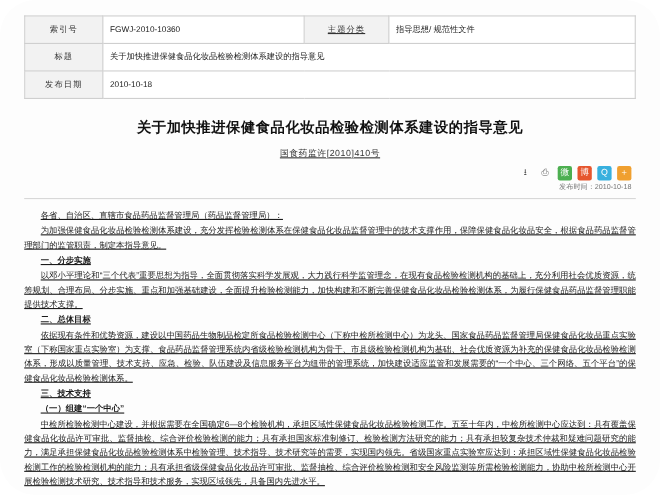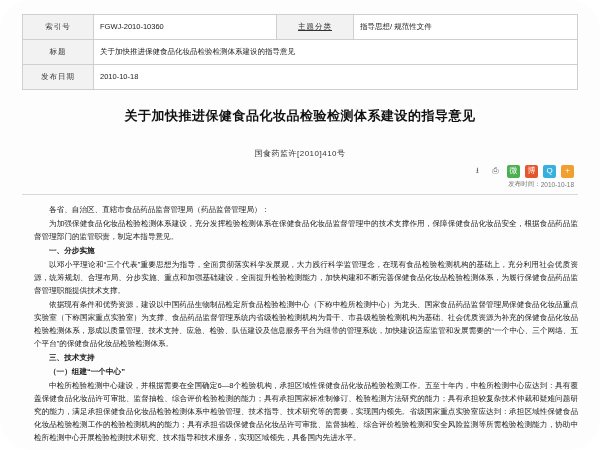--- a/index.html
+++ b/index.html
@@ -70,8 +70,9 @@
   .doc-number {
     font-size: 8px;
     color: #333;
-    margin-top: 22px;
+    margin-top: 8px;
     letter-spacing: 0.5px;
+    text-decoration: underline;
   }
 
   

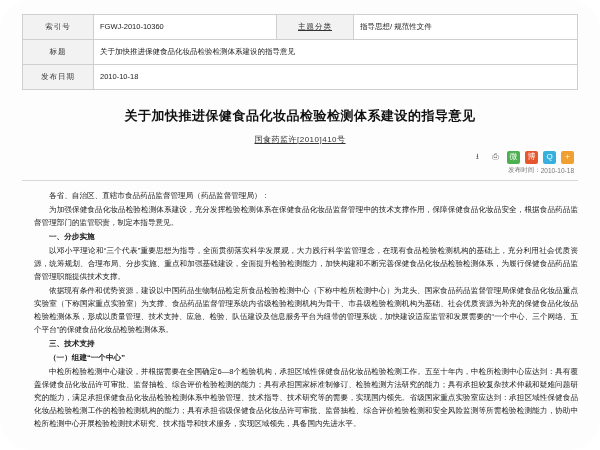--- a/index.html
+++ b/index.html
@@ -125,7 +125,8 @@
     text-align: justify;
   }
   .body-text p {
-    margin: 0 0 1px 12px;
+    margin: 0 0 1px 0;
+    text-decoration: underline;
   }
   .p-indent {
     text-indent: 15px;

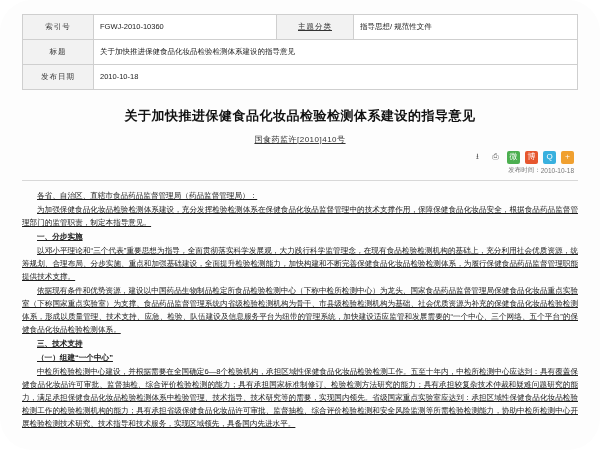--- a/index.html
+++ b/index.html
@@ -193,6 +193,7 @@
     <p class="p-indent">为加强保健食品化妆品检验检测体系建设，充分发挥检验检测体系在保健食品化妆品监督管理中的技术支撑作用，保障保健食品化妆品安全，根据食品药品监督管理部门的监管职责，制定本指导意见。</p>
     <p class="p-head">一、分步实施</p>
     <p class="p-indent">以邓小平理论和“三个代表”重要思想为指导，全面贯彻落实科学发展观，大力践行科学监管理念，在现有食品检验检测机构的基础上，充分利用社会优质资源，统筹规划、合理布局、分步实施、重点和加强基础建设，全面提升检验检测能力，加快构建和不断完善保健食品化妆品检验检测体系，为履行保健食品药品监督管理职能提供技术支撑。</p>
+    <p class="p-head">二、总体目标</p>
     <p class="p-indent">依据现有条件和优势资源，建设以中国药品生物制品检定所食品检验检测中心（下称中检所检测中心）为龙头、国家食品药品监督管理局保健食品化妆品重点实验室（下称国家重点实验室）为支撑、食品药品监督管理系统内省级检验检测机构为骨干、市县级检验检测机构为基础、社会优质资源为补充的保健食品化妆品检验检测体系，形成以质量管理、技术支持、应急、检验、队伍建设及信息服务平台为纽带的管理系统，加快建设适应监管和发展需要的“一个中心、三个网络、五个平台”的保健食品化妆品检验检测体系。</p>
     <p class="p-head">三、技术支持</p>
     <p class="p-head">（一）组建“一个中心”</p>

